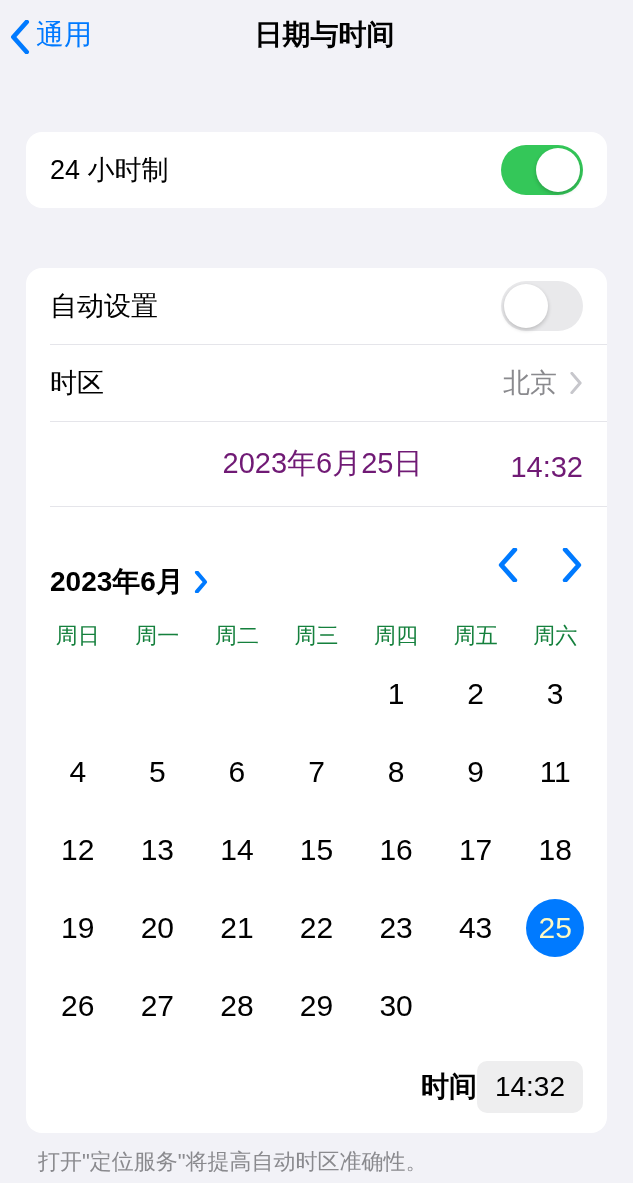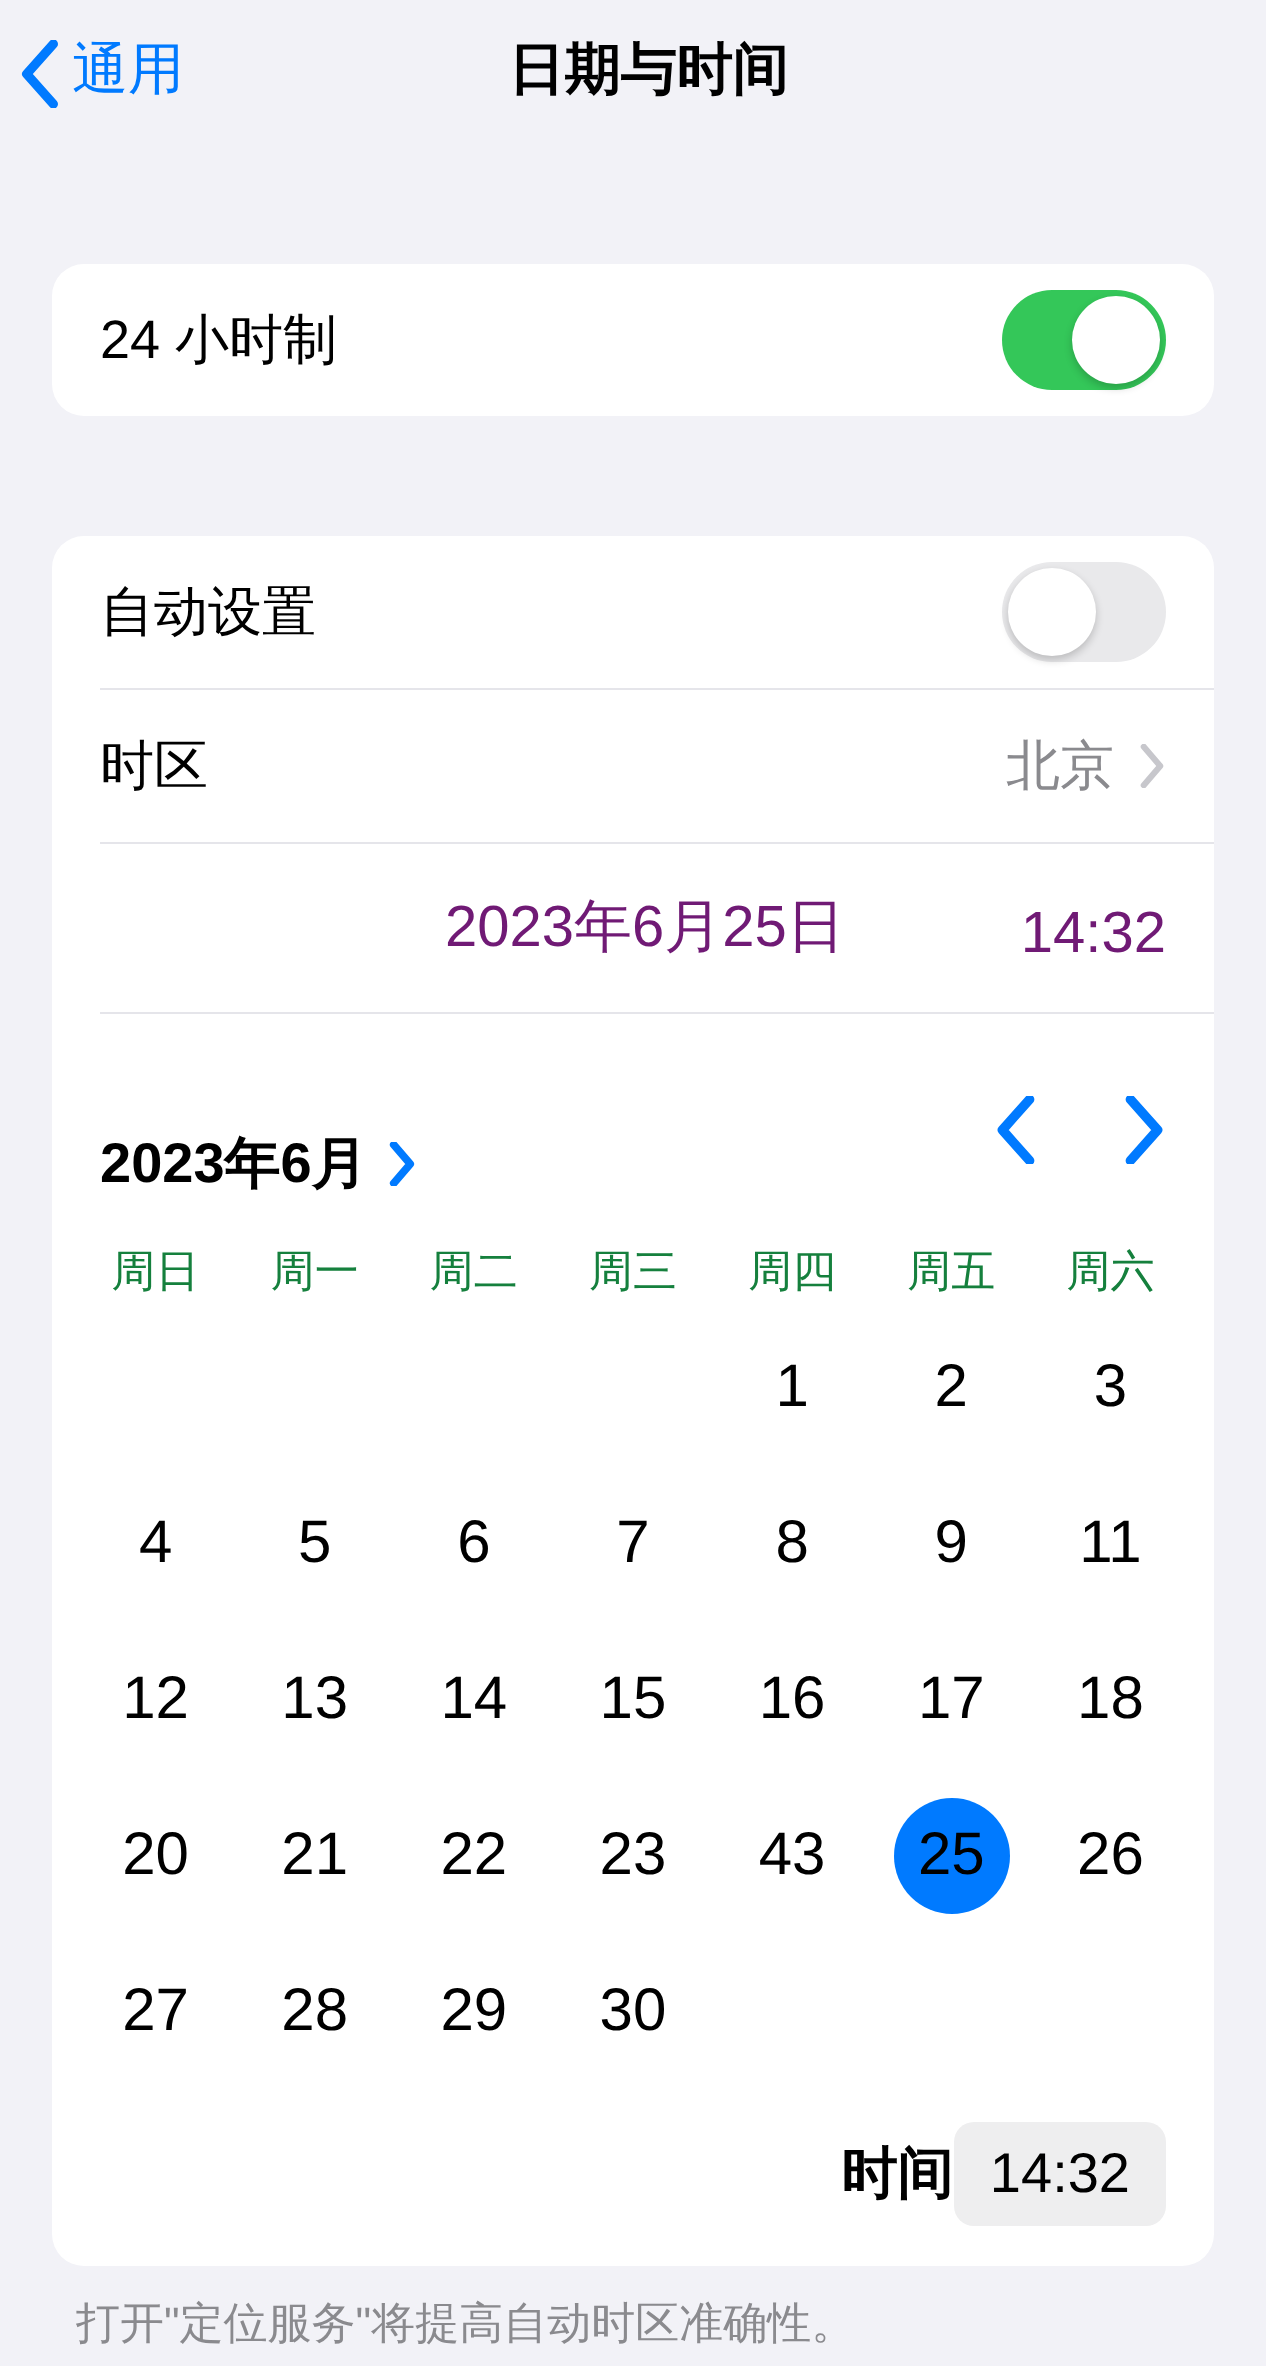--- a/index.html
+++ b/index.html
@@ -314,6 +314,9 @@
         <div class="cal-num">18</div>
       </div>
       <div class="cal-cell">
+        <div class="cal-num">19</div>
+      </div>
+      <div class="cal-cell">
         <div class="cal-num">20</div>
       </div>
       <div class="cal-cell">

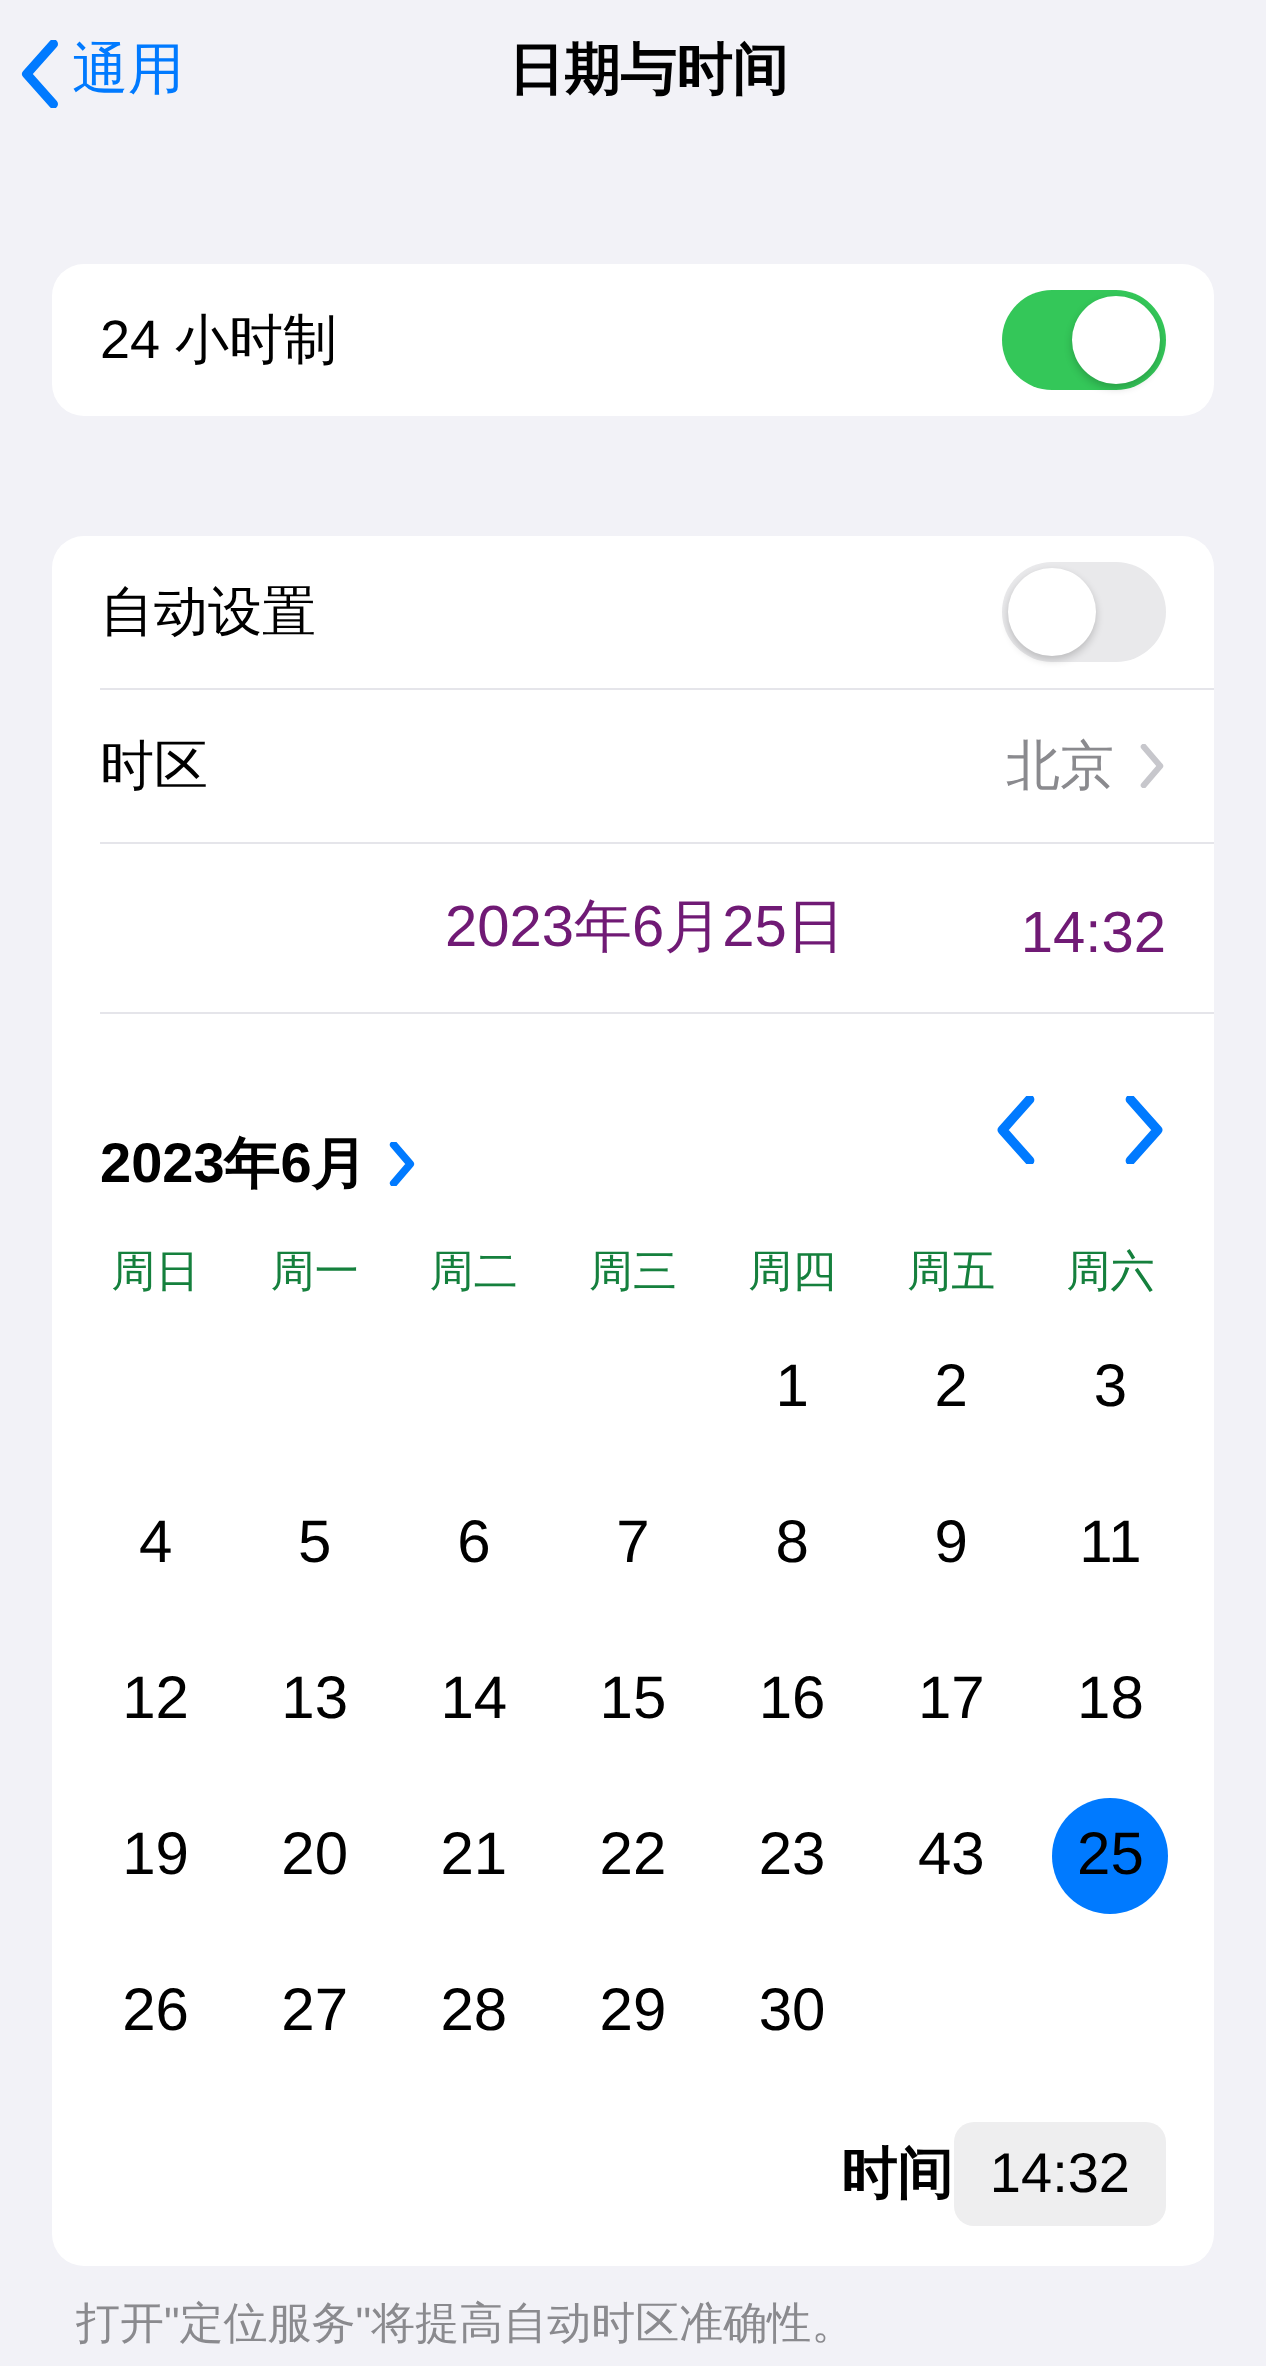--- a/index.html
+++ b/index.html
@@ -162,7 +162,7 @@
     }
     .cal-num.selected {
       background: #007aff;
-      color: #000000;
+      color: #fef9c3;
       font-weight: 500;
     }
     .time-row {

